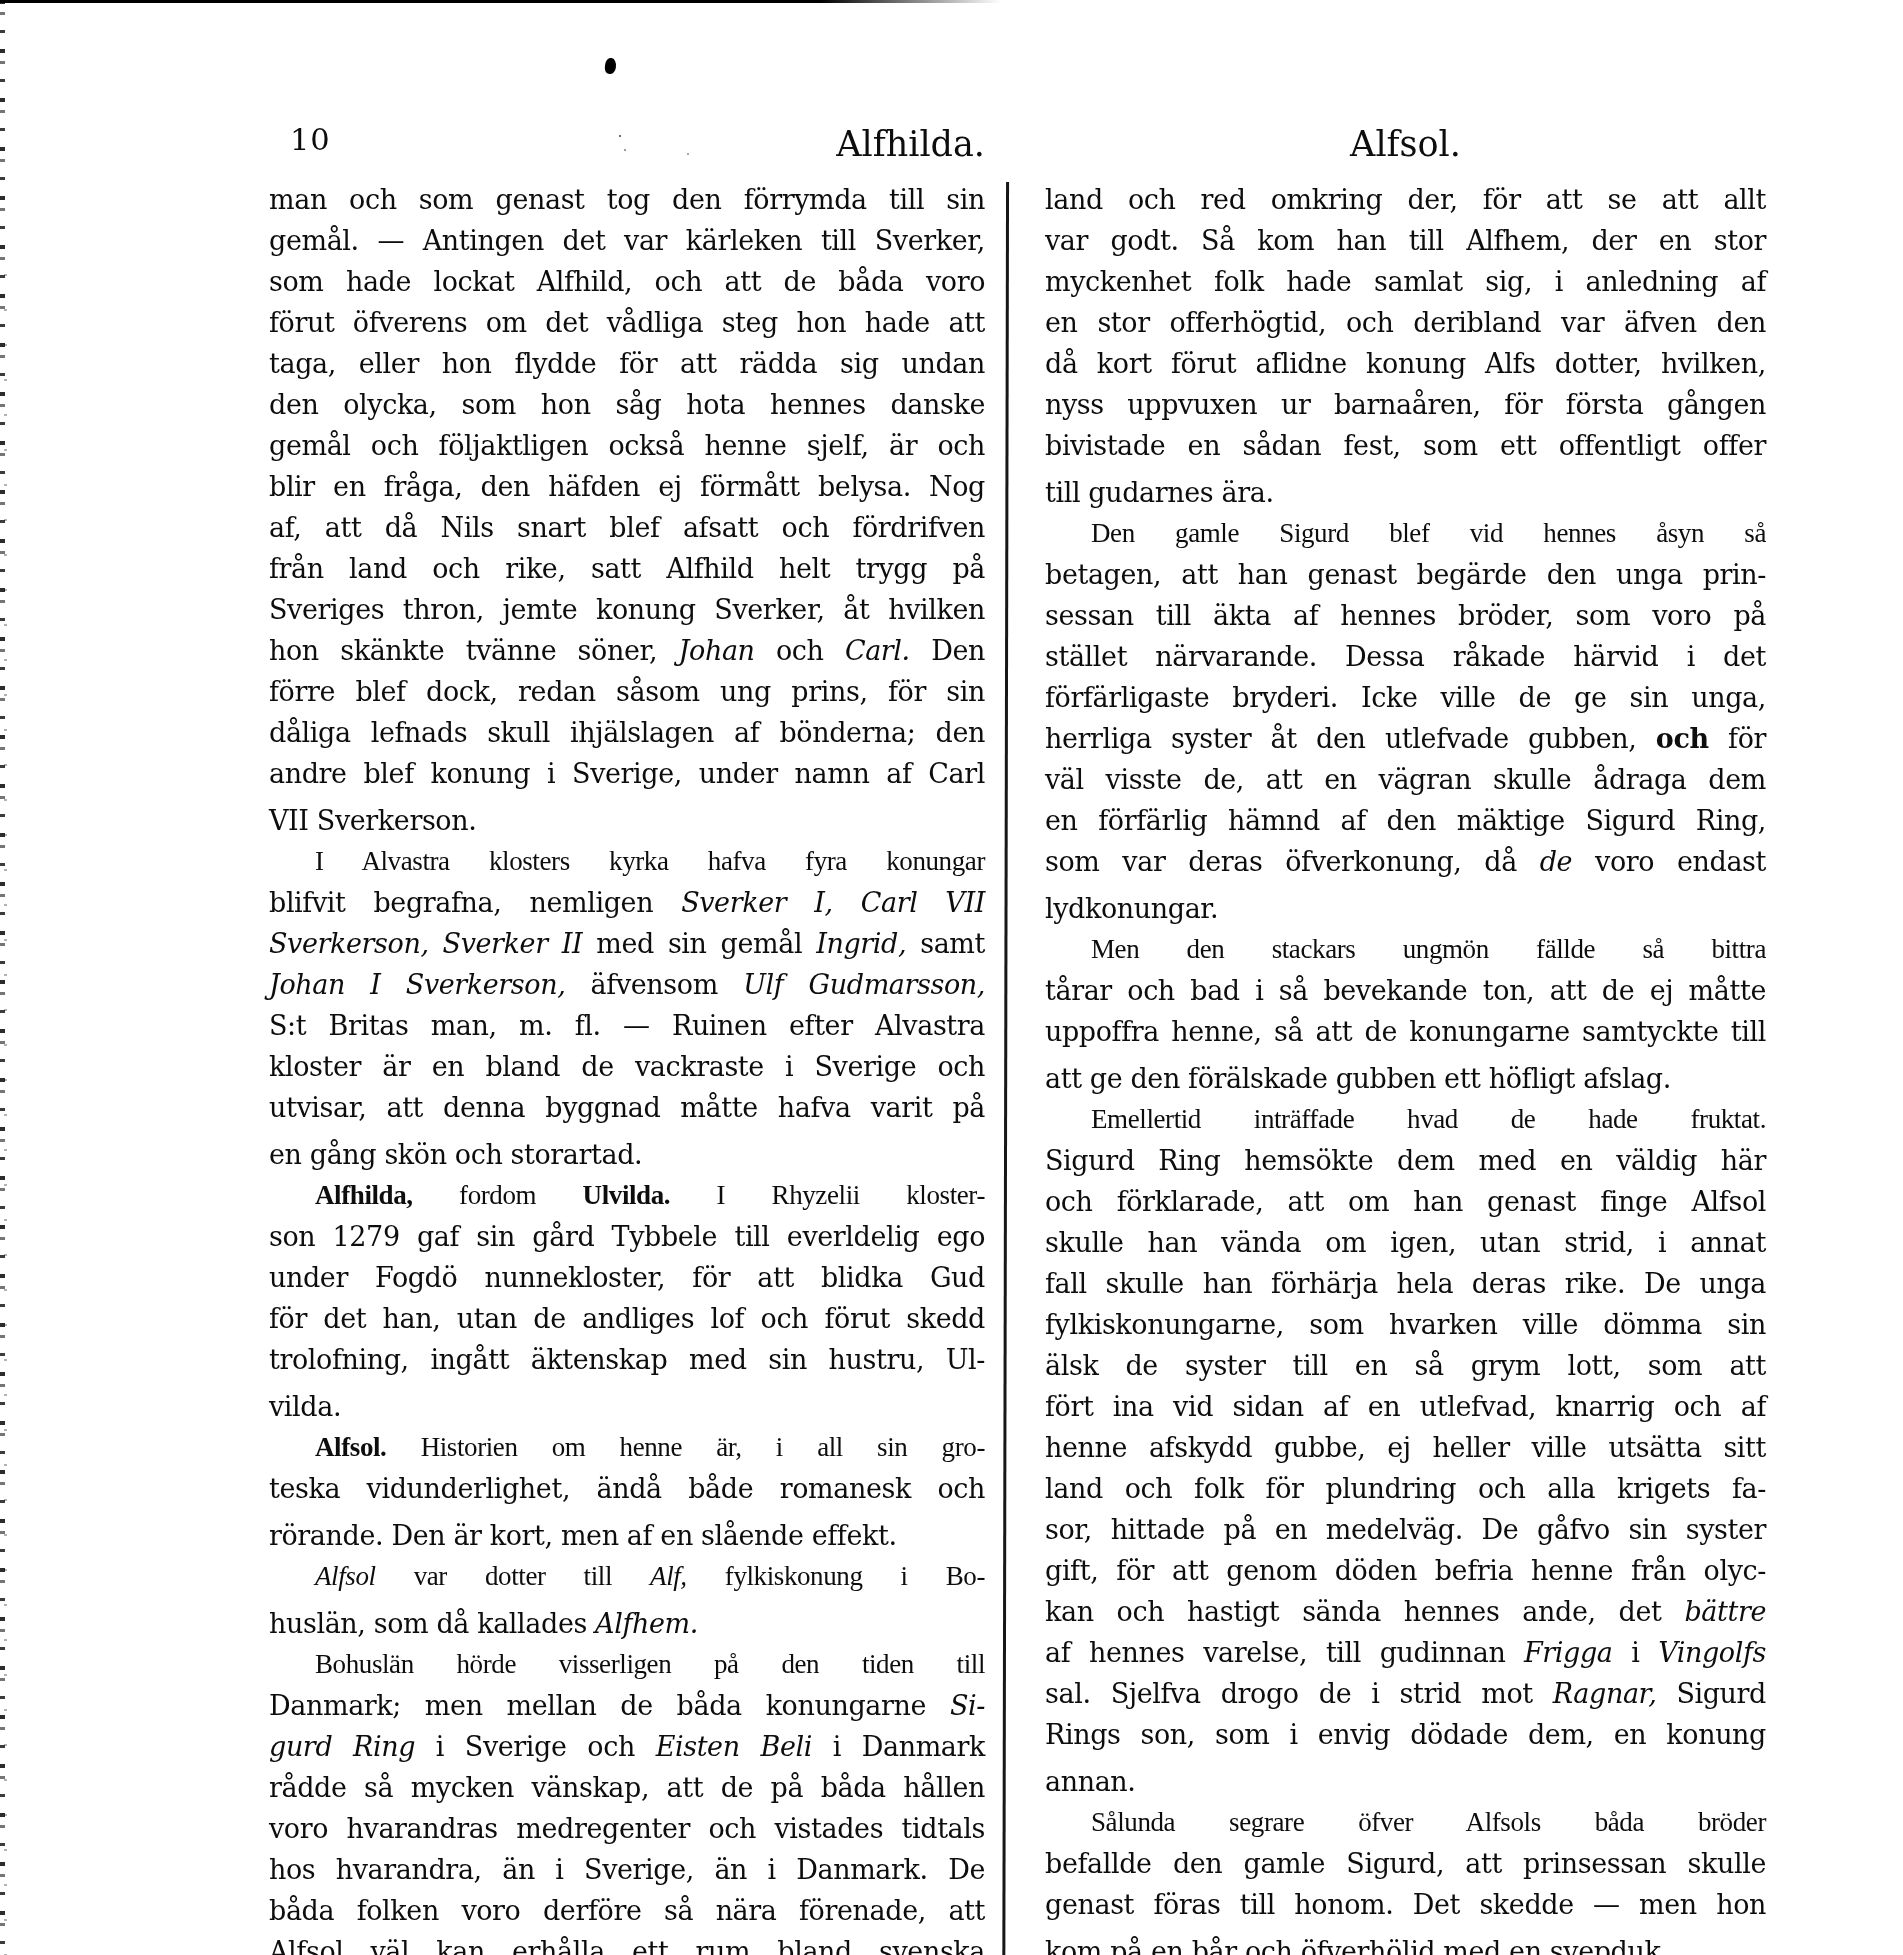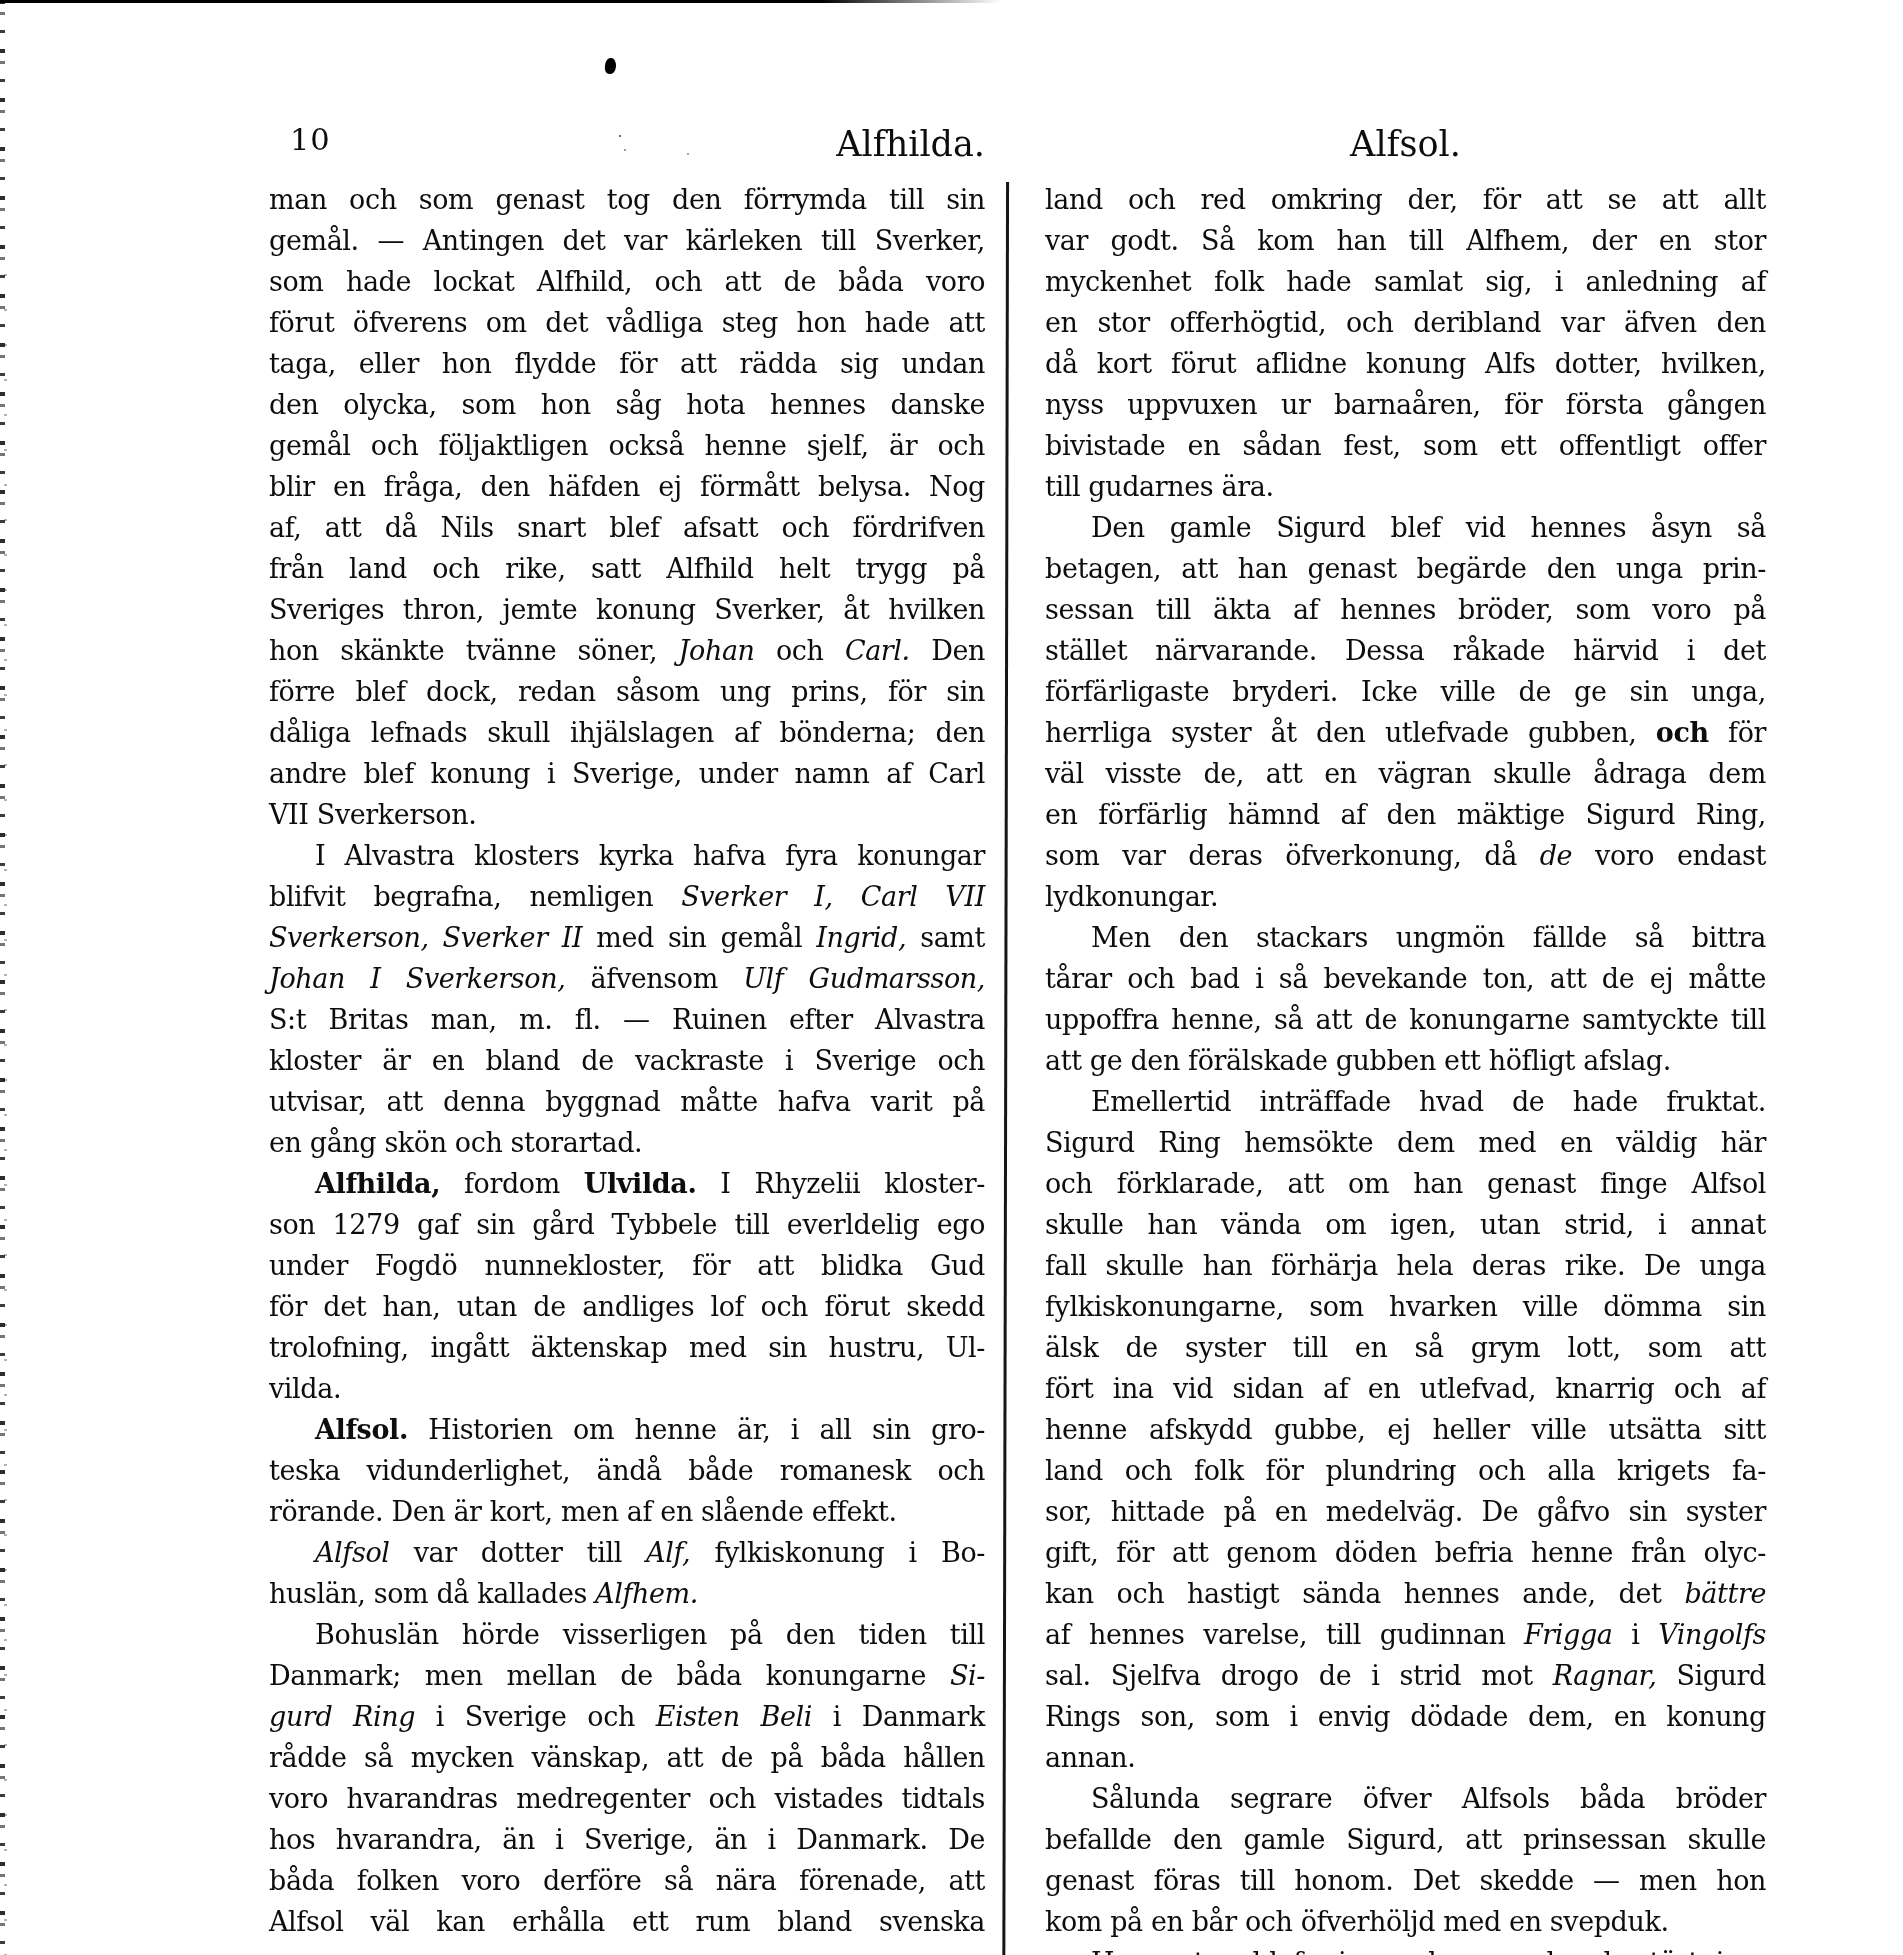--- a/index.html
+++ b/index.html
@@ -51,7 +51,7 @@
     white-space: nowrap;
   }
   .line { white-space: normal; }
-  .line.endline { text-align-last: left; }
+  .line.endline { text-align-last: left; margin-top: 6px; }
   .line.indent  { padding-left: 46px; }
   .seg-i { font-style: italic; }
   .seg-b { font-weight: bold; }

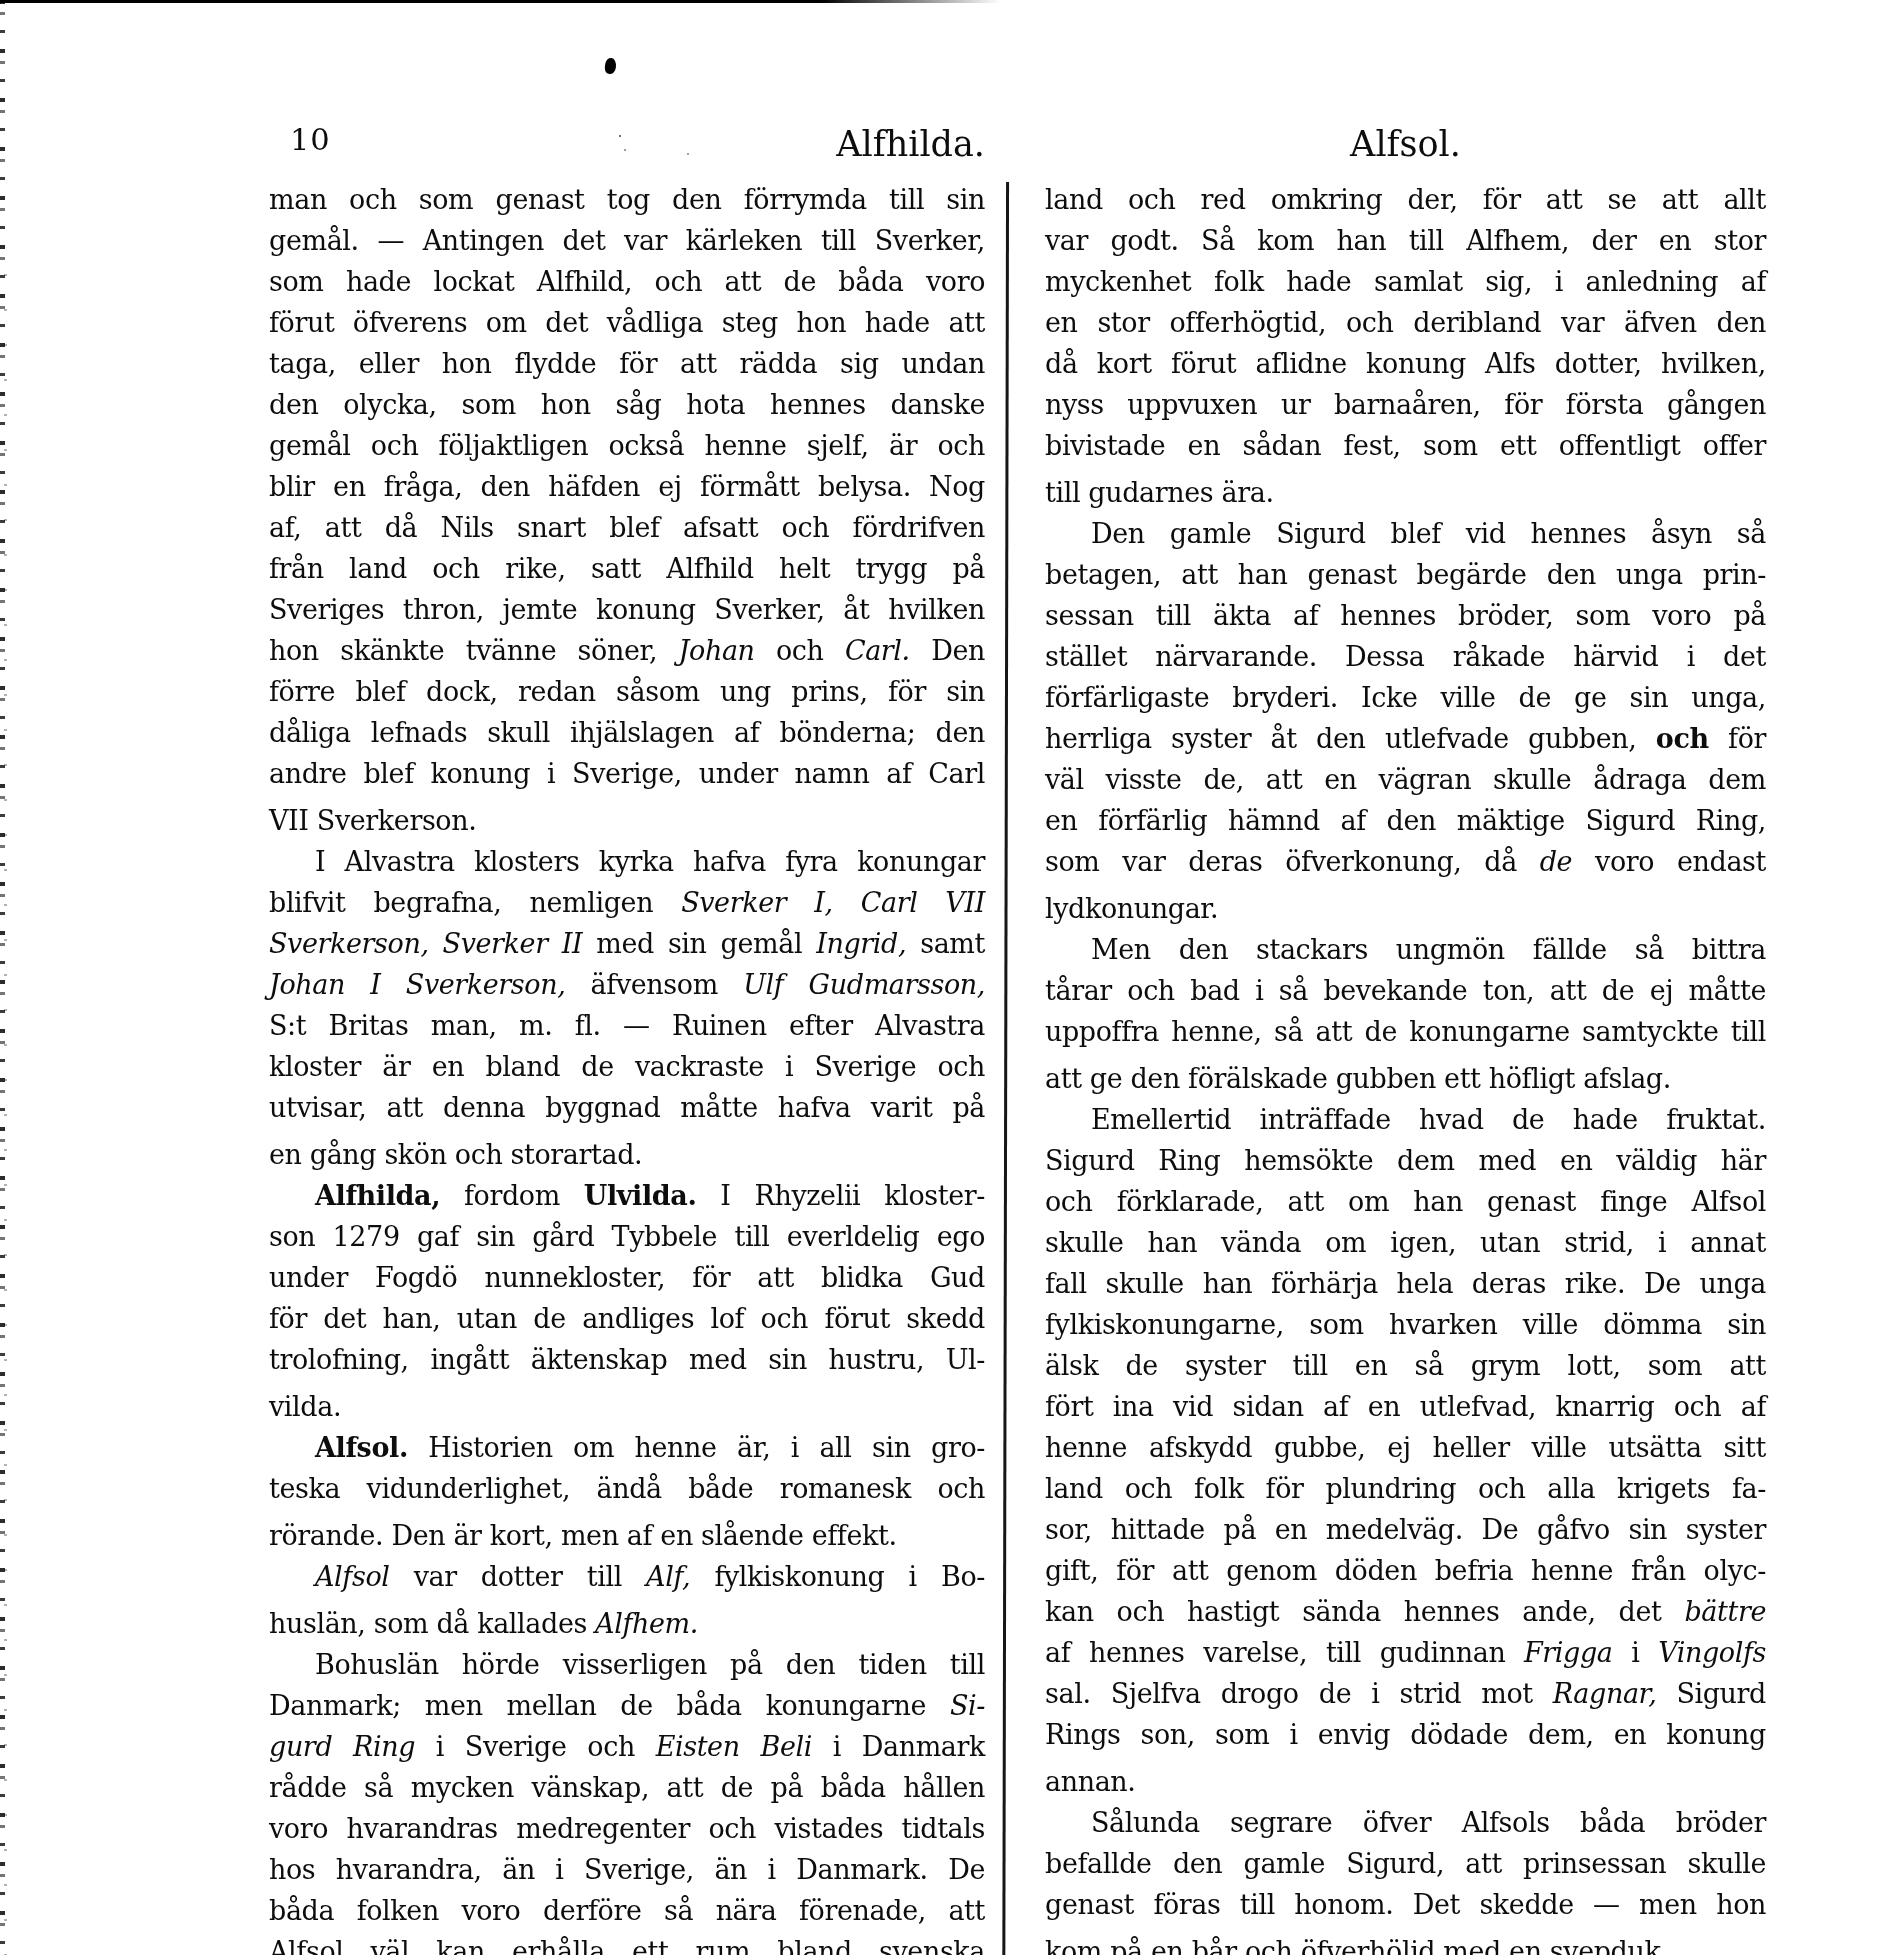--- a/index.html
+++ b/index.html
@@ -52,7 +52,7 @@
   }
   .line { white-space: normal; }
   .line.endline { text-align-last: left; margin-top: 6px; }
-  .line.indent  { padding-left: 46px; }
+  .line.indent  { padding-left: 46px; font-family: Liberation Serif, serif; }
   .seg-i { font-style: italic; }
   .seg-b { font-weight: bold; }
 

